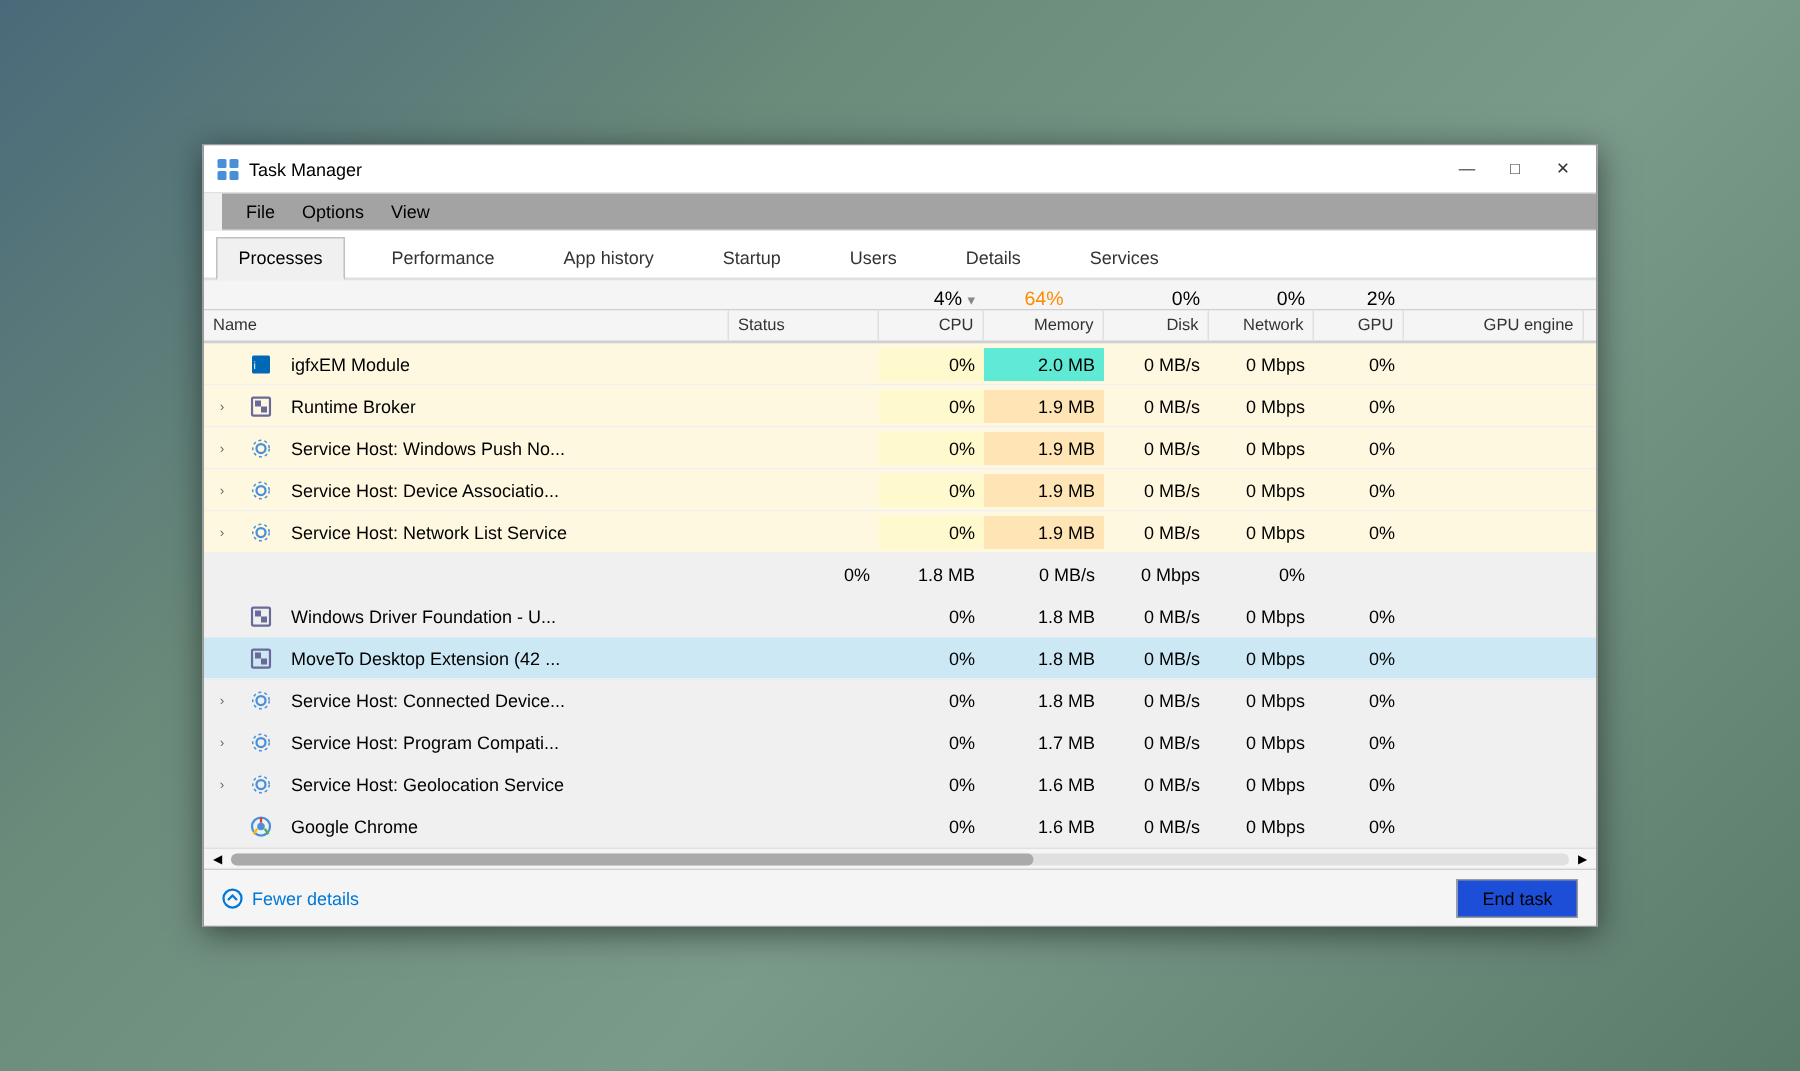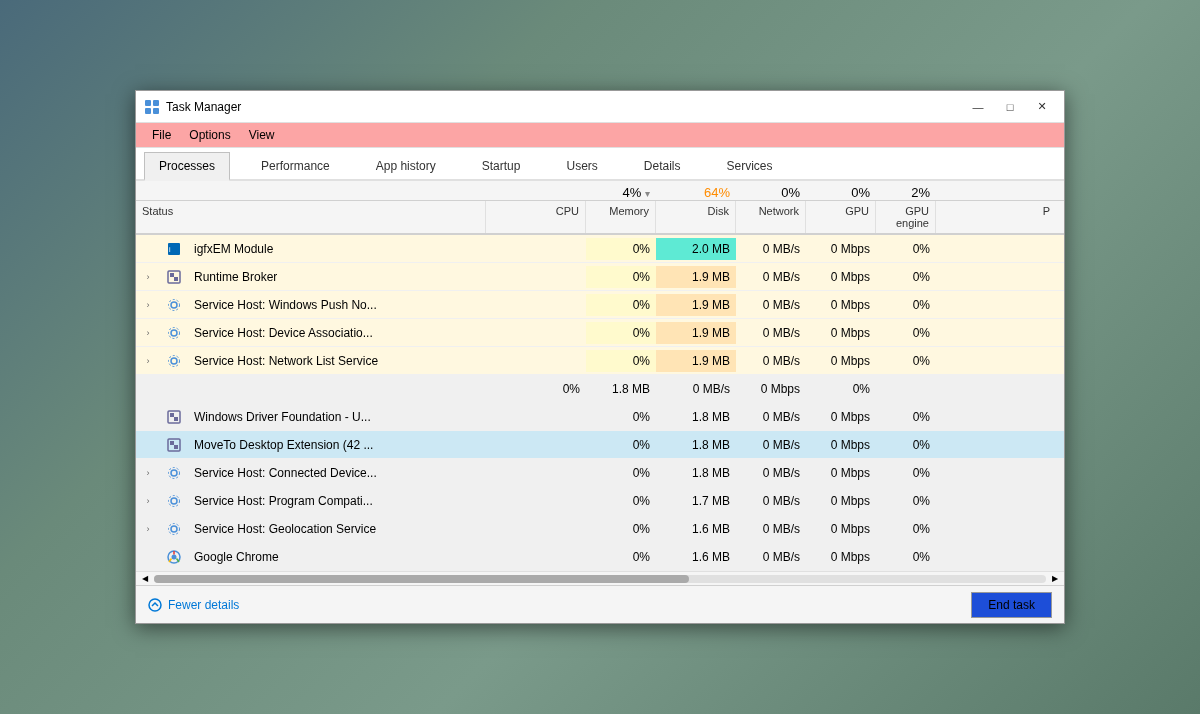--- a/index.html
+++ b/index.html
@@ -65,12 +65,13 @@
       background: transparent;
     }
     .menu-bar {
-      background: #fca5a5;
+      background: #a3a3a3;
       display: flex;
       align-items: center;
       padding: 2px 8px;
       border-bottom: 1px solid #e0e0e0;
       gap: 2px;
+      margin-left: 12px;
     }
     .menu-item {
       padding: 3px 8px;

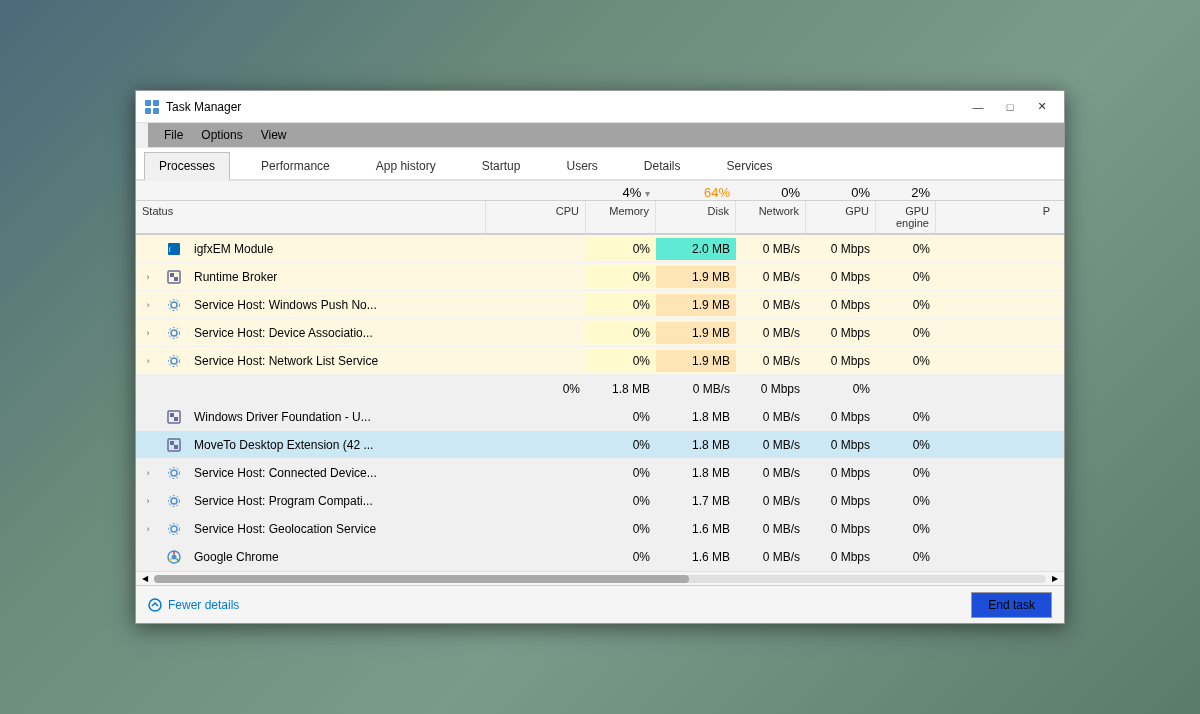--- a/index.html
+++ b/index.html
@@ -266,7 +266,7 @@
         <span>4%</span>
         <span style="font-size:10px; color:#888;">▾</span>
       </div>
-      <div style="text-align:right; padding:4px 6px 0; font-size:13px; color:#ff8c00;">64%</div>
+      <div style="text-align:center; padding:4px 6px 0; font-size:13px; color:#ff8c00;">64%</div>
       <div style="text-align:right; padding:4px 6px 0; font-size:13px;">0%</div>
       <div style="text-align:right; padding:4px 6px 0; font-size:13px;">0%</div>
       <div style="text-align:right; padding:4px 6px 0; font-size:13px;">2%</div>

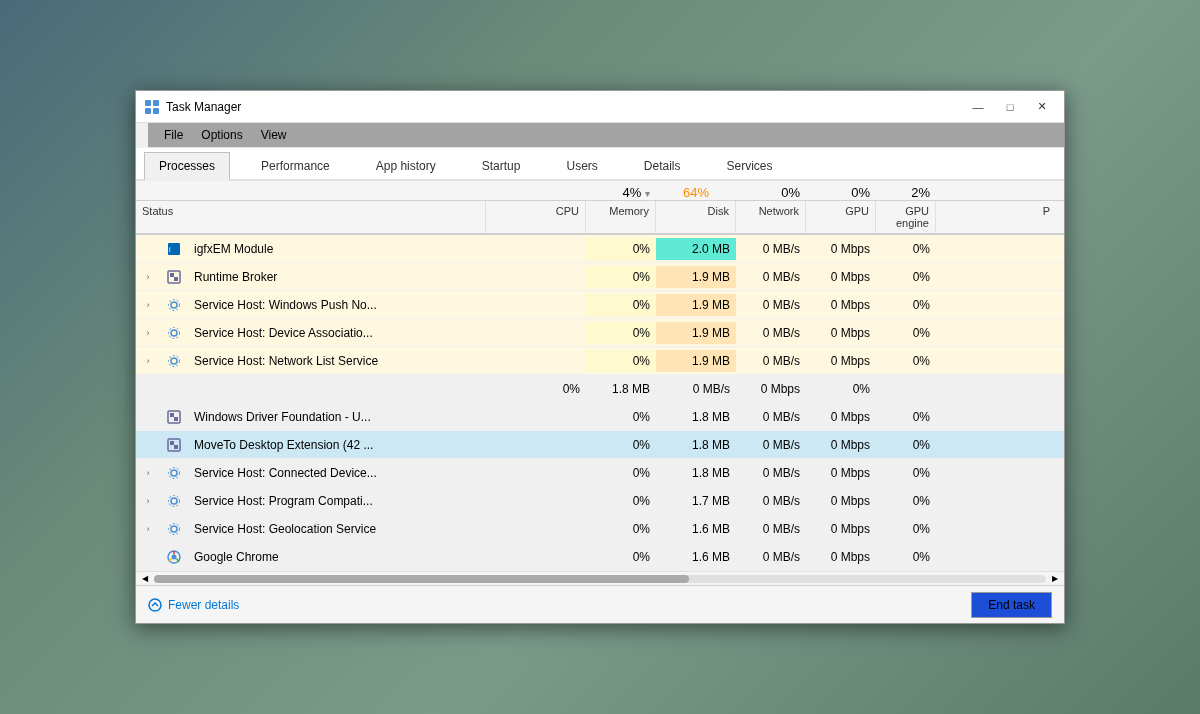--- a/index.html
+++ b/index.html
@@ -275,6 +275,7 @@
     </div>
 
     <div style="display:grid; grid-template-columns: 350px 100px 70px 80px 70px 70px 60px 120px 60px; background:#f5f5f5; border-bottom:2px solid #d0d0d0;">
+      <div class="col-header left">Name</div>
       <div class="col-header left">Status</div>
       <div class="col-header">CPU</div>
       <div class="col-header">Memory</div>

